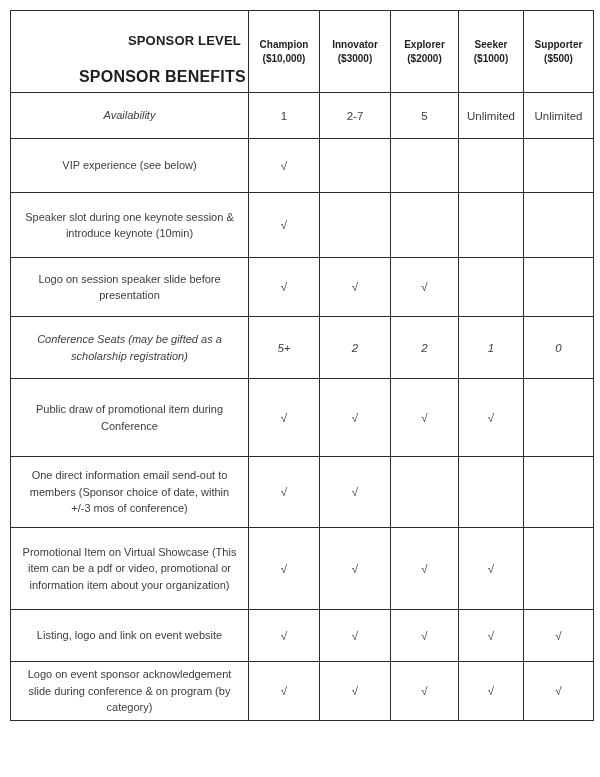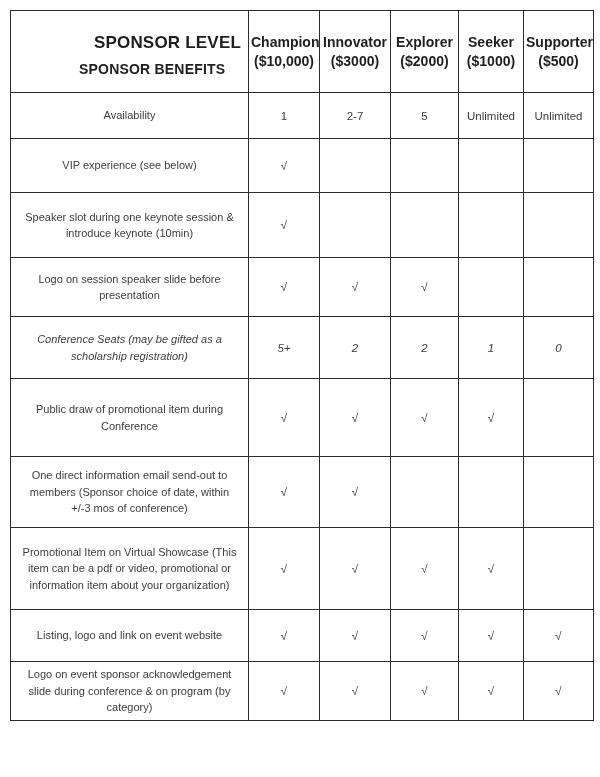--- a/index.html
+++ b/index.html
@@ -36,7 +36,7 @@
     position: absolute;
     top: 22px;
     right: 7px;
-    font-size: 17px;
+    font-size: 13px;
     font-weight: bold;
     color: #1e1e1e;
     letter-spacing: 0.2px;

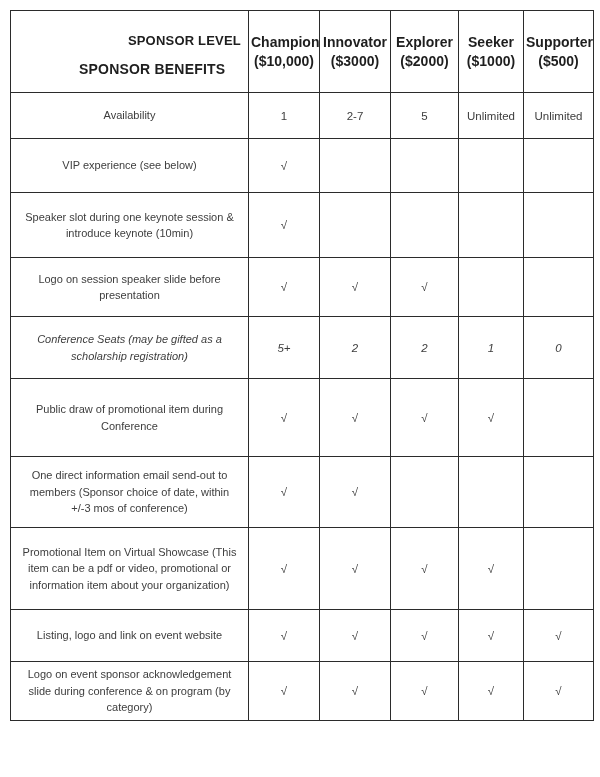--- a/index.html
+++ b/index.html
@@ -52,7 +52,7 @@
   }
   
   th.level-cell {
-    font-size: 14px;
+    font-size: 10px;
     font-weight: bold;
     color: #1e1e1e;
     text-align: center;

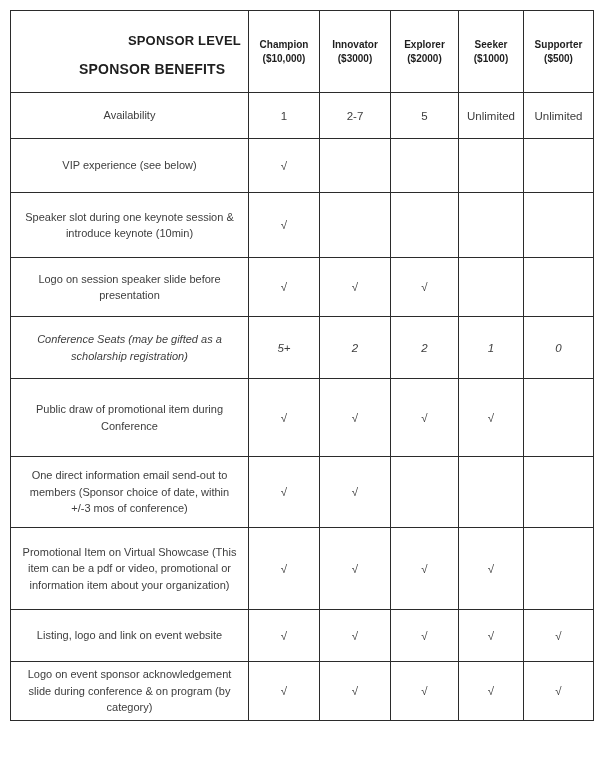--- a/index.html
+++ b/index.html
@@ -43,9 +43,9 @@
   }
   .corner-bottom {
     position: absolute;
-    top: 50px;
+    top: 57px;
     left: 68px;
-    font-size: 14px;
+    font-size: 16px;
     font-weight: bold;
     color: #1e1e1e;
     letter-spacing: 0.2px;

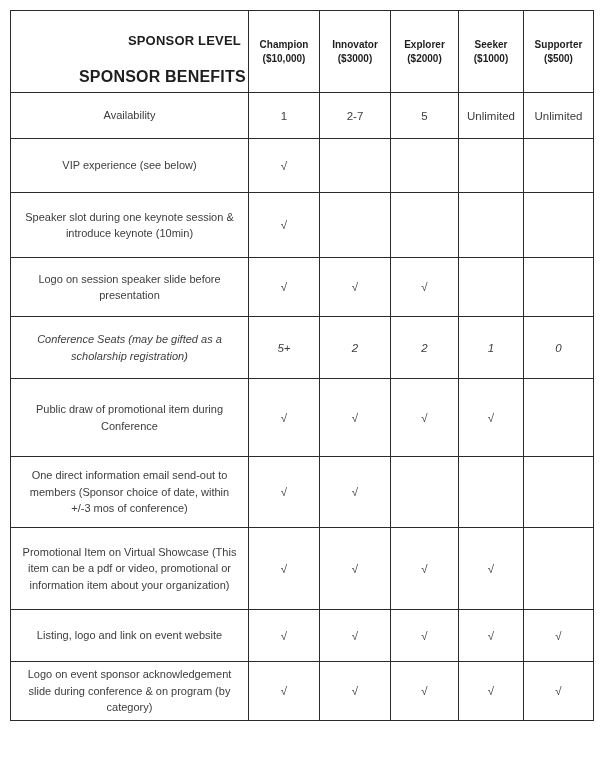--- a/index.html
+++ b/index.html
@@ -68,7 +68,7 @@
     padding: 4px 10px;
     line-height: 1.5;
   }
-  td.benefit-cell.italic { }
+  td.benefit-cell.italic { font-style: italic; }
   td.value-cell {
     font-size: 11.5px;
     color: #3d3d3d;

